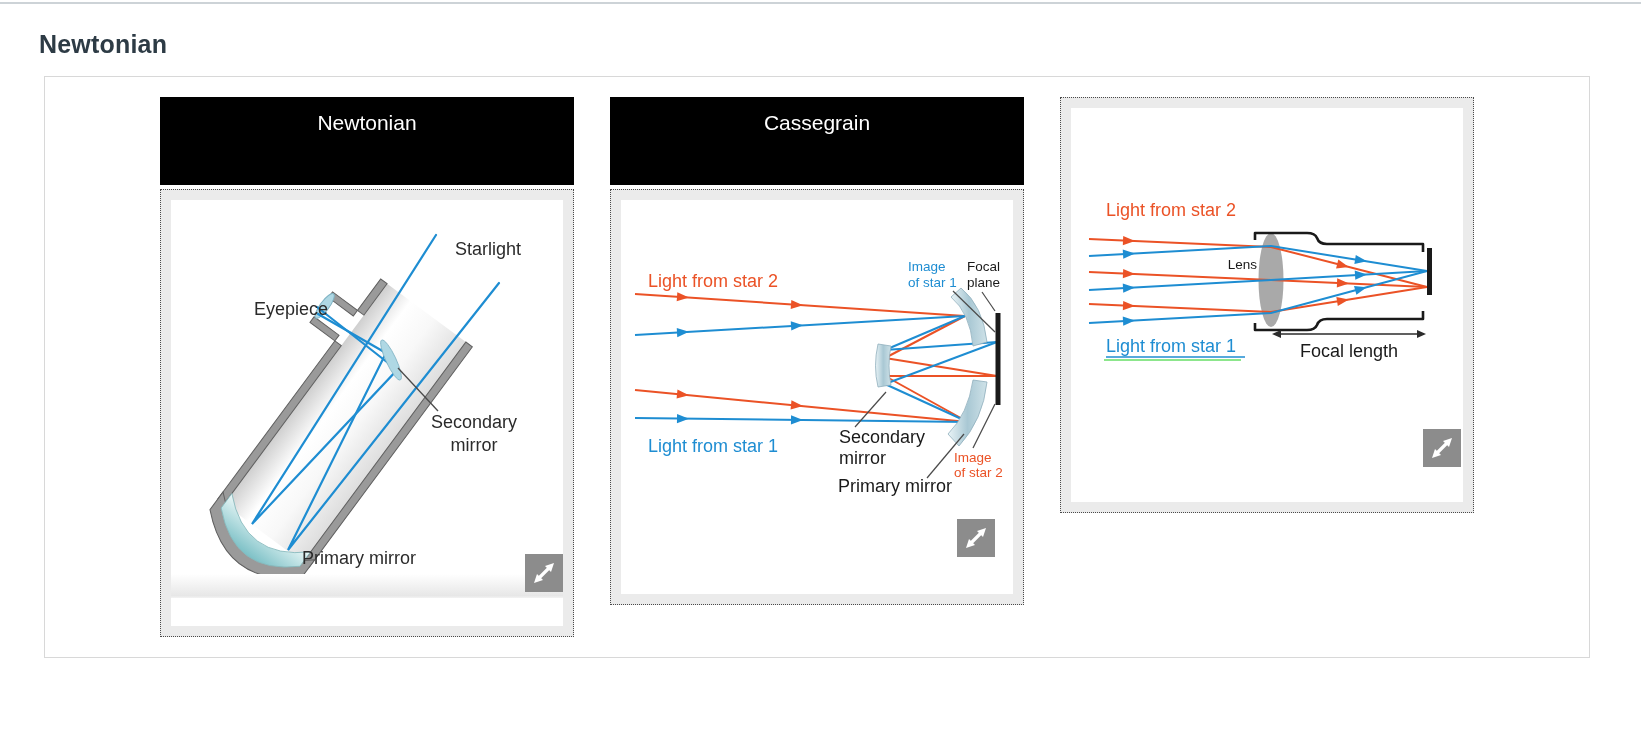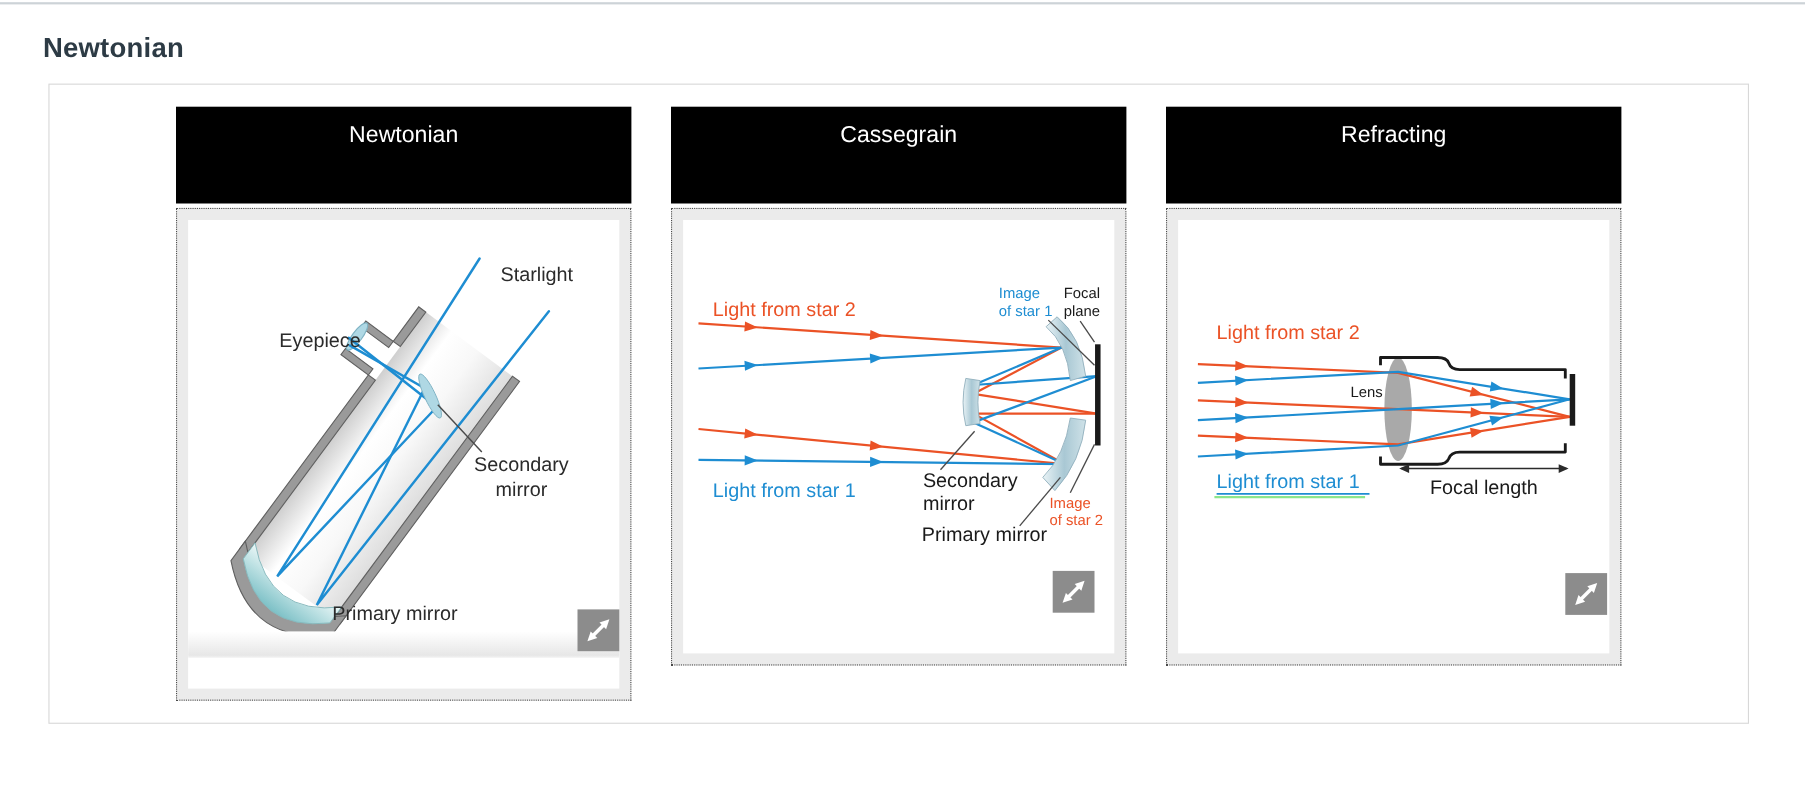--- a/index.html
+++ b/index.html
@@ -184,9 +184,6 @@
     </div>
 
     <div class="card">
-      <div class="card-header">
-        <span>Refracting</span>
-      </div>
       <div class="card-body">
         <div class="figure" style="height:394px;">
           <svg width="392" height="394" viewBox="0 0 392 394">

